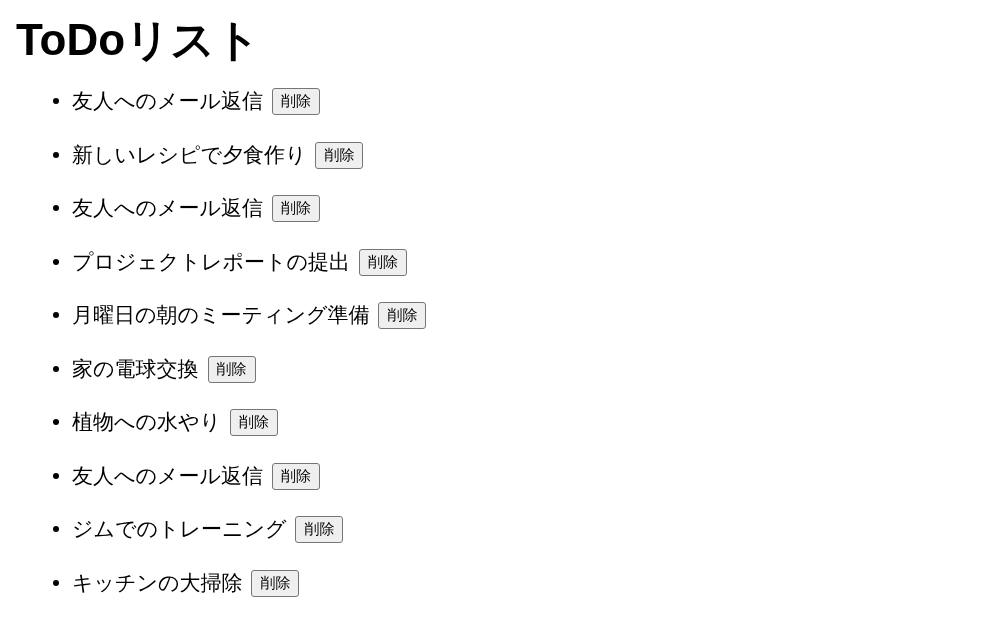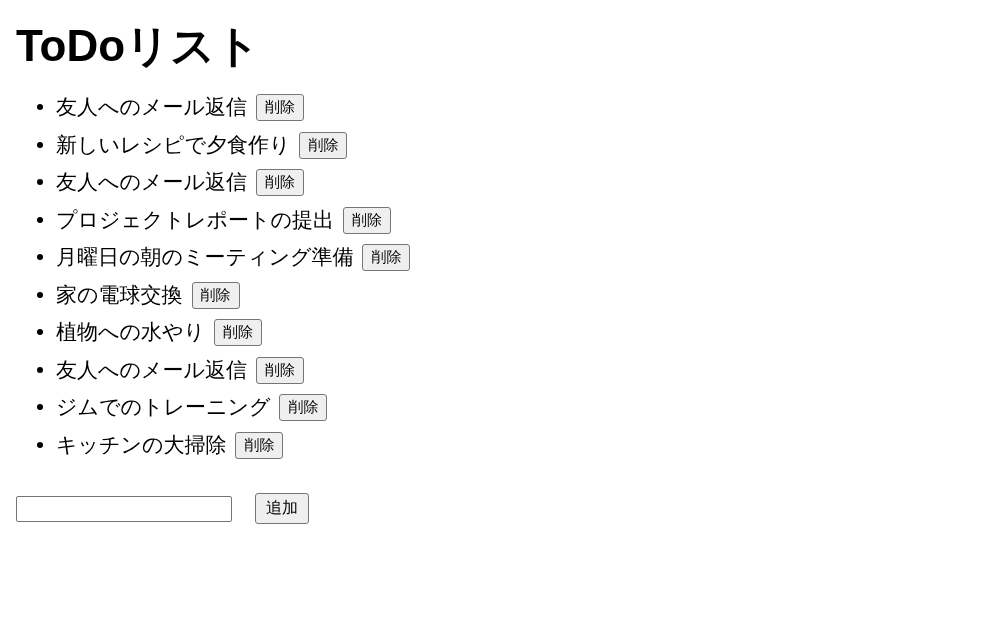--- a/index.html
+++ b/index.html
@@ -21,7 +21,7 @@
   h1.page-title {
     font-size: 44px;
     font-weight: bold;
-    margin: 14px 0 18px 8px;
+    margin: 8px 0 18px 8px;
     letter-spacing: 0px;
     line-height: 1.1;
   }

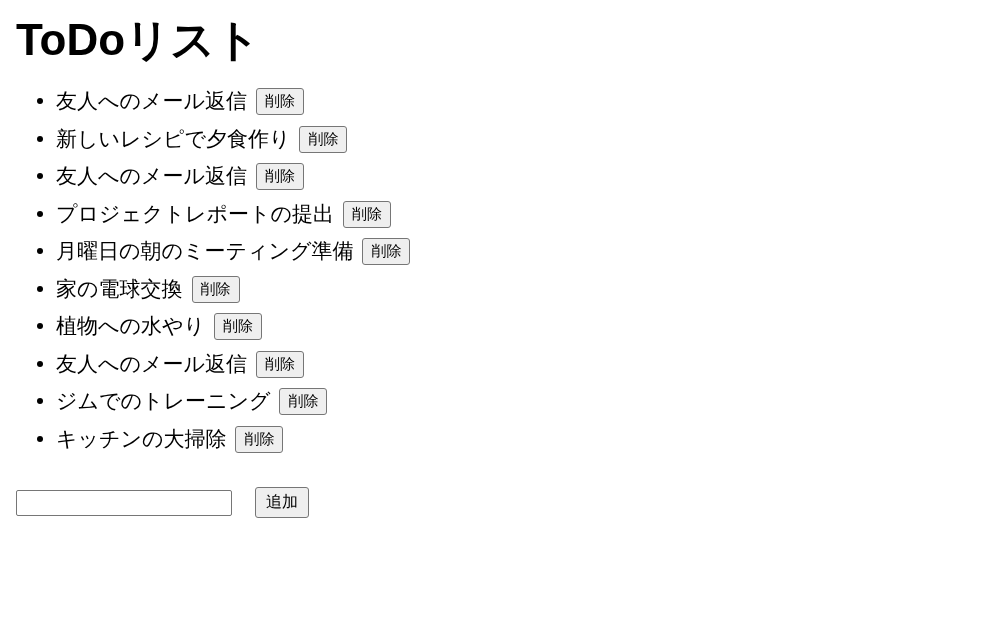--- a/index.html
+++ b/index.html
@@ -33,7 +33,7 @@
   ul.todo-list li {
     font-size: 21px;
     line-height: 1.72;
-    margin: 0;
+    margin: 16px;
     padding: 0;
   }
   ul.todo-list li::marker {

